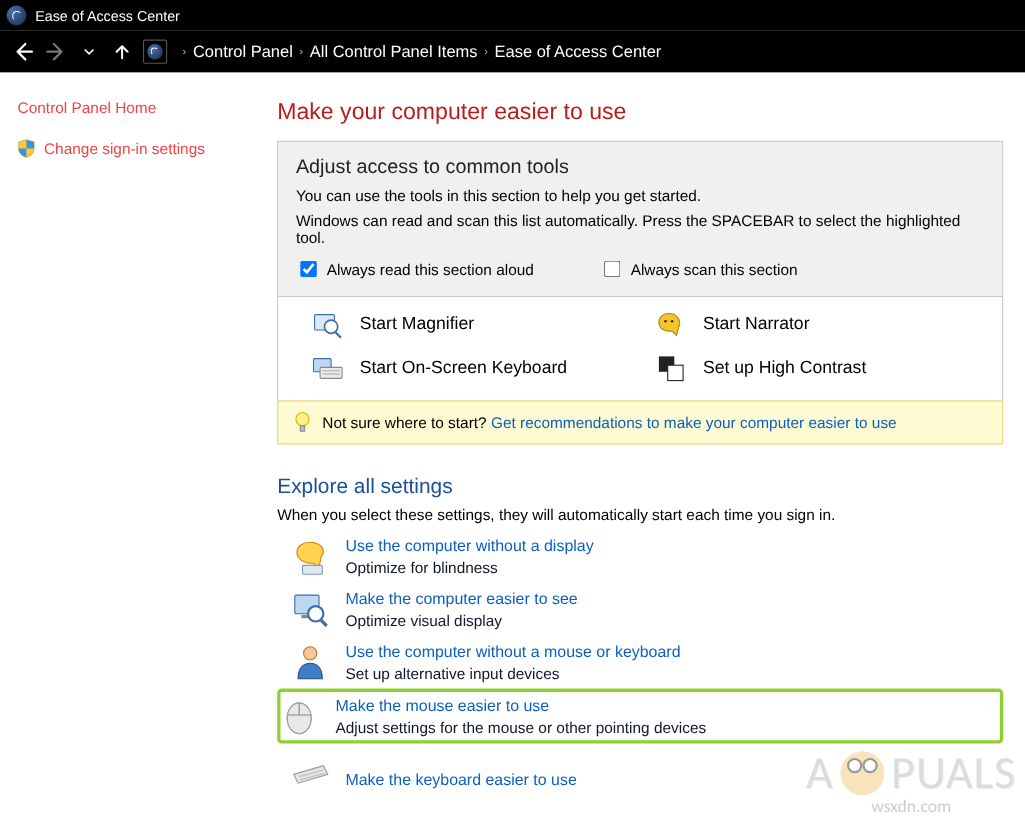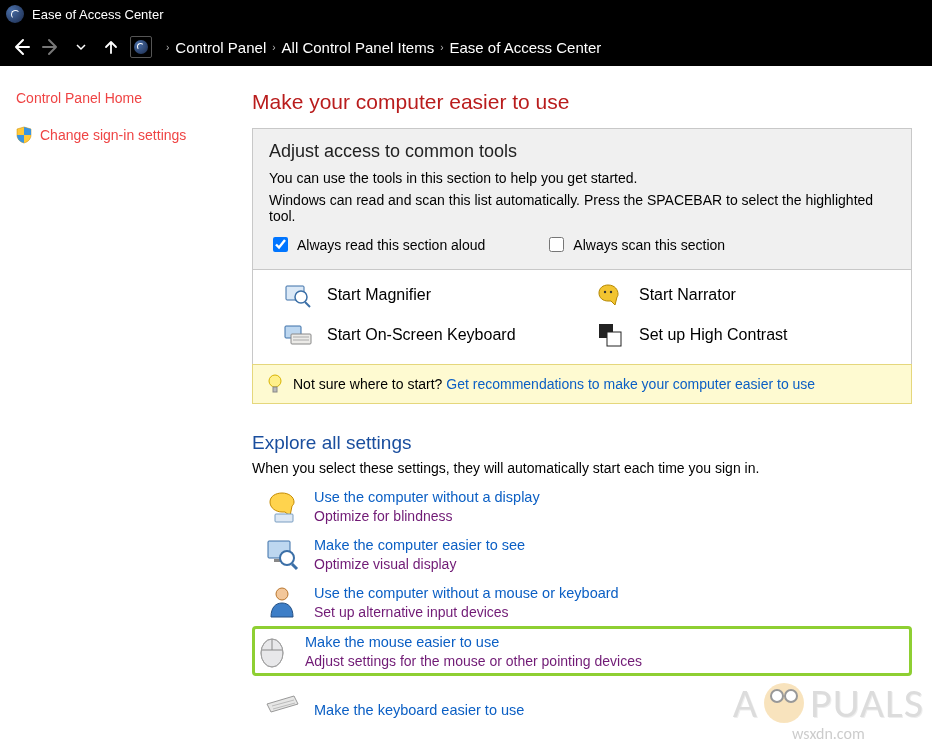--- a/index.html
+++ b/index.html
@@ -193,7 +193,7 @@
     cursor:pointer;
   }
   .explore-text .desc{
-    font-size:14px; color:#701a75; margin-top:3px;
+    font-size:14px; color:#0f172a; margin-top:3px;
   }
 
   

